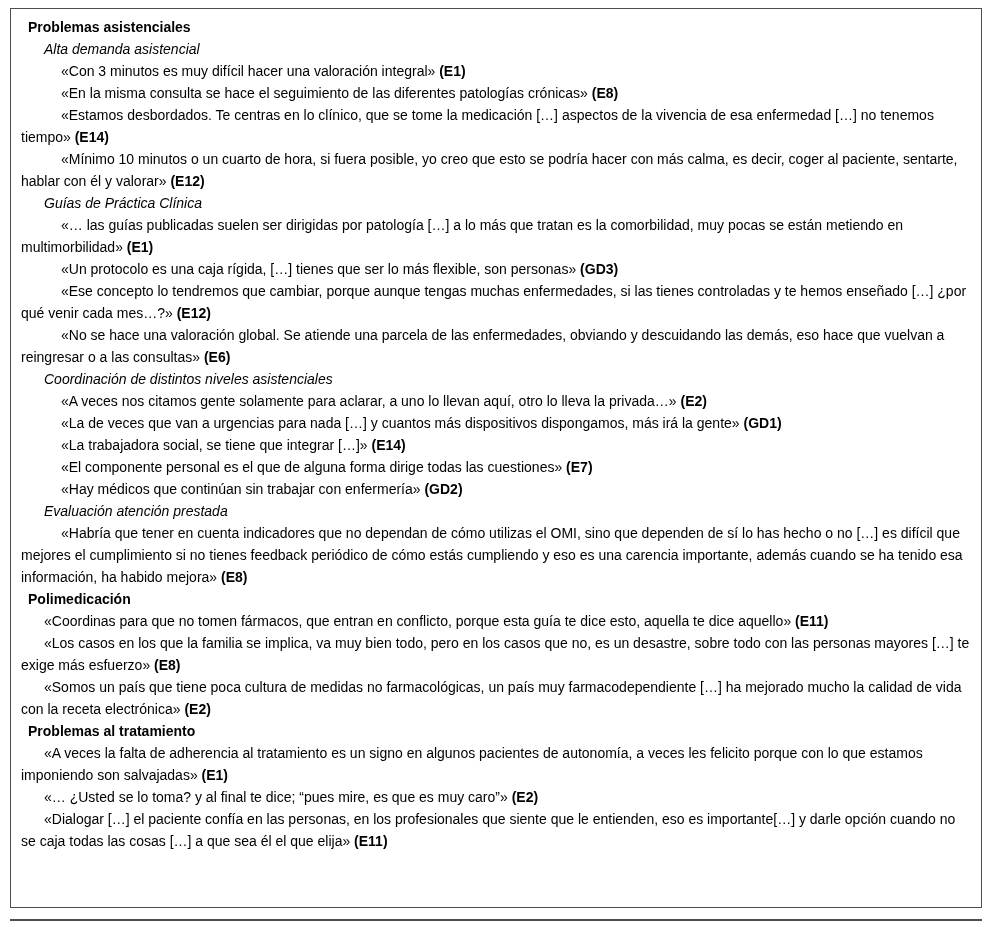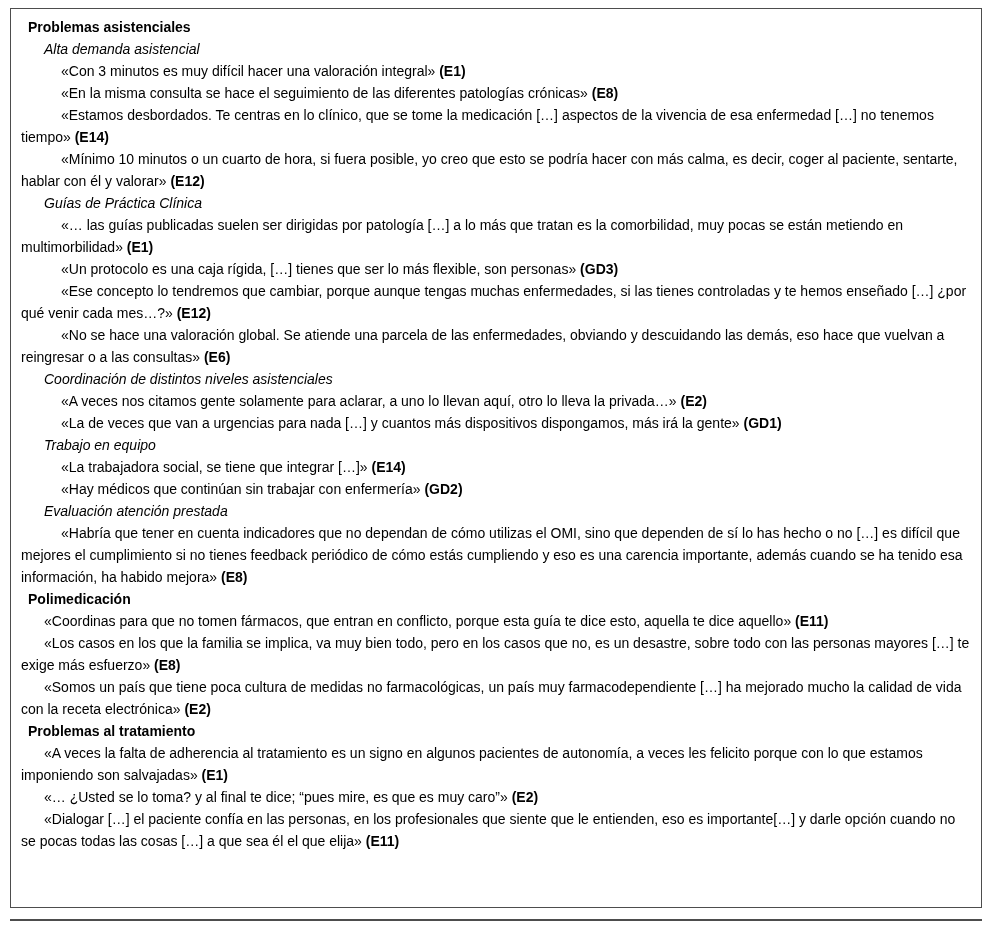--- a/index.html
+++ b/index.html
@@ -76,7 +76,6 @@
       <p class="sub-title">Coordinación de distintos niveles asistenciales</p>
       <p class="quote quote-l3"><span class="qtext">«A veces nos citamos gente solamente para aclarar, a uno lo llevan aquí, otro lo lleva la privada…»</span> <span class="code">(E2)</span></p>
       <p class="quote quote-l3"><span class="qtext">«La de veces que van a urgencias para nada […] y cuantos más dispositivos dispongamos, más irá la gente»</span> <span class="code">(GD1)</span></p>
-      <p class="sub-title">Trabajo en equipo</p>
       <p class="quote quote-l3"><span class="qtext">«La trabajadora social, se tiene que integrar […]»</span> <span class="code">(E14)</span></p>
       <p class="quote quote-l3"><span class="qtext">«Hay médicos que continúan sin trabajar con enfermería»</span> <span class="code">(GD2)</span></p>
       <p class="sub-title">Evaluación atención prestada</p>

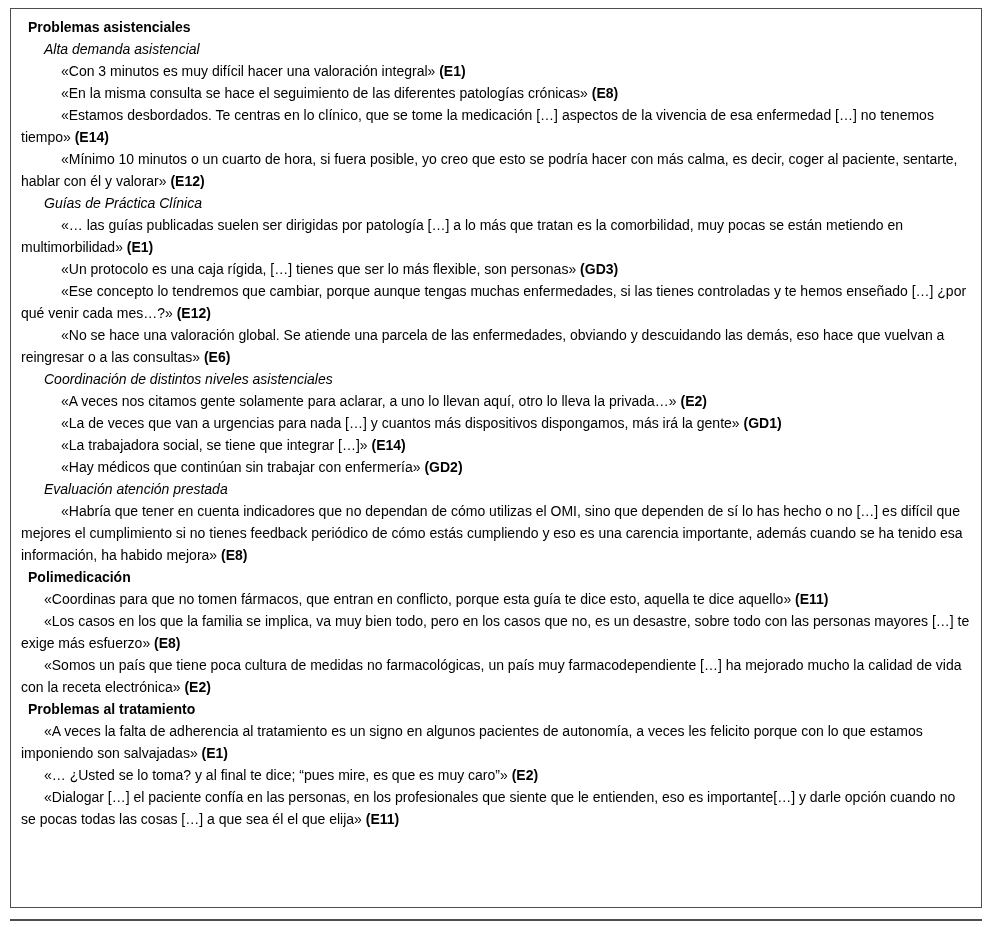--- a/index.html
+++ b/index.html
@@ -77,6 +77,7 @@
       <p class="quote quote-l3"><span class="qtext">«A veces nos citamos gente solamente para aclarar, a uno lo llevan aquí, otro lo lleva la privada…»</span> <span class="code">(E2)</span></p>
       <p class="quote quote-l3"><span class="qtext">«La de veces que van a urgencias para nada […] y cuantos más dispositivos dispongamos, más irá la gente»</span> <span class="code">(GD1)</span></p>
       <p class="quote quote-l3"><span class="qtext">«La trabajadora social, se tiene que integrar […]»</span> <span class="code">(E14)</span></p>
+      <p class="quote quote-l3"><span class="qtext">«El componente personal es el que de alguna forma dirige todas las cuestiones»</span> <span class="code">(E7)</span></p>
       <p class="quote quote-l3"><span class="qtext">«Hay médicos que continúan sin trabajar con enfermería»</span> <span class="code">(GD2)</span></p>
       <p class="sub-title">Evaluación atención prestada</p>
       <p class="quote quote-l3"><span class="qtext">«Habría que tener en cuenta indicadores que no dependan de cómo utilizas el OMI, sino que dependen de sí lo has hecho o no […] es difícil que mejores el cumplimiento si no tienes feedback periódico de cómo estás cumpliendo y eso es una carencia importante, además cuando se ha tenido esa información, ha habido mejora»</span> <span class="code">(E8)</span></p>

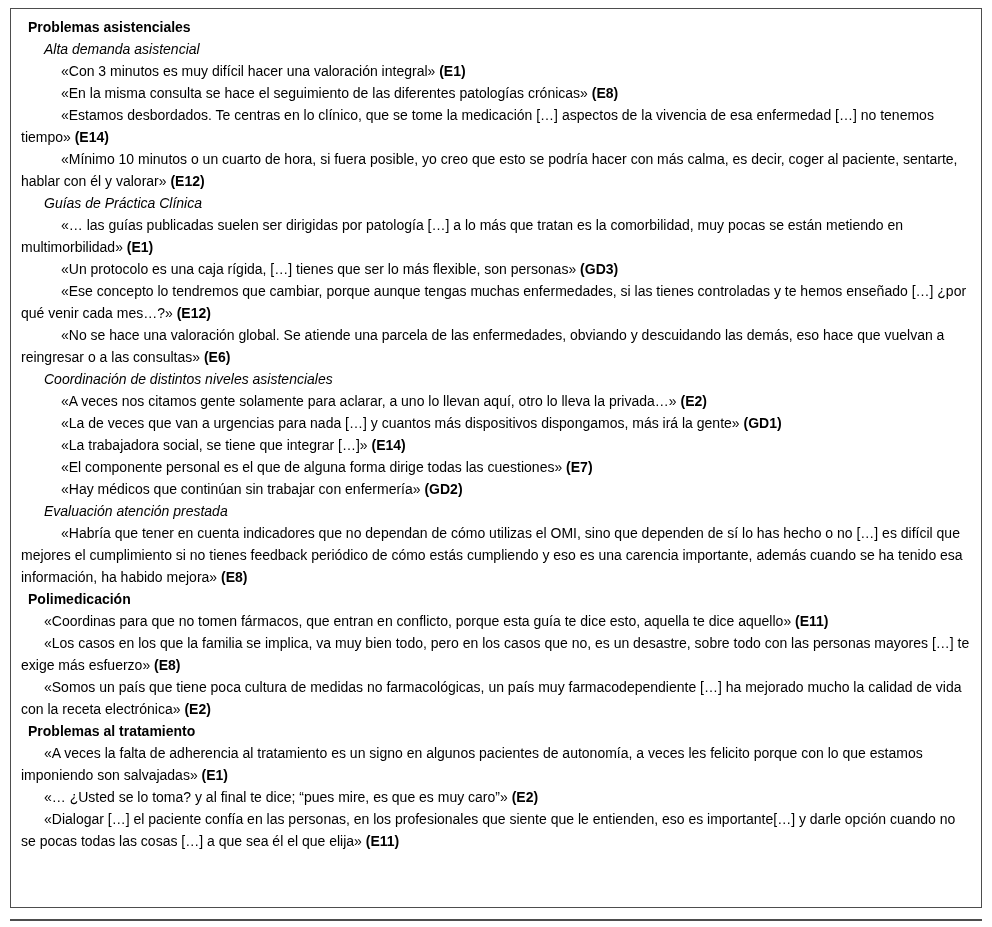--- a/index.html
+++ b/index.html
@@ -88,7 +88,7 @@
       <p class="sec-title">Problemas al tratamiento</p>
       <p class="quote quote-l2"><span class="qtext">«A veces la falta de adherencia al tratamiento es un signo en algunos pacientes de autonomía, a veces les felicito porque con lo que estamos imponiendo son salvajadas»</span> <span class="code">(E1)</span></p>
       <p class="quote quote-l2"><span class="qtext">«… ¿Usted se lo toma? y al final te dice; “pues mire, es que es muy caro”»</span> <span class="code">(E2)</span></p>
-      <p class="quote quote-l2"><span class="qtext">«Dialogar […] el paciente confía en las personas, en los profesionales que siente que le entienden, eso es importante[…] y darle opción cuando no se pocas todas las cosas […] a que sea él el que elija»</span> <span class="code">(E11)</span></p>
+      <p class="quote quote-l2"><span class="qtext">«Dialogar […] el paciente confía en las personas, en los profesionales que siente que le entienden, eso es importante[…] y darle opción cuando no se caja todas las cosas […] a que sea él el que elija»</span> <span class="code">(E11)</span></p>
     </div>
   <div class="bottom-rule"></div>
 </div>

